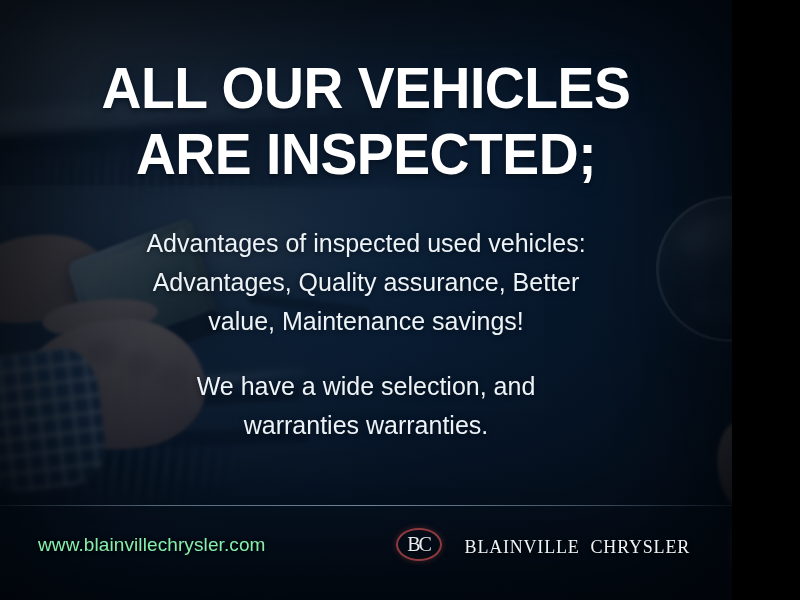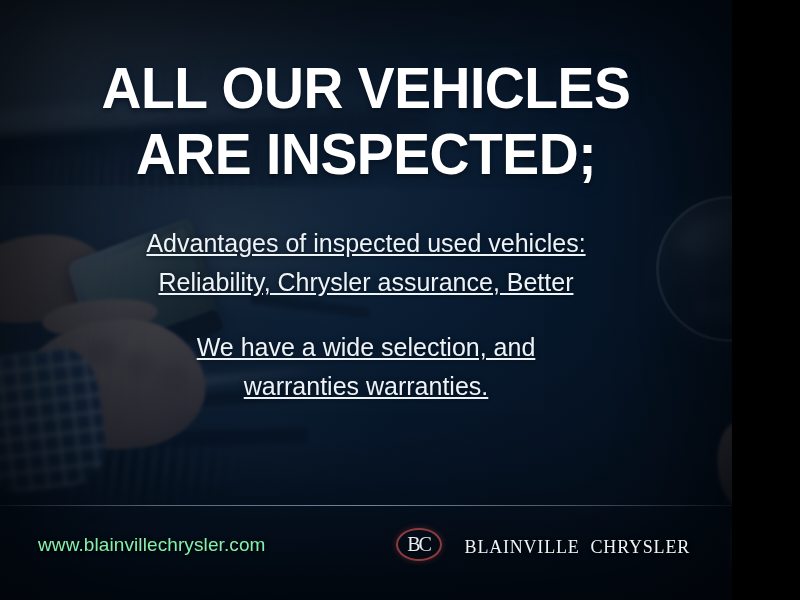--- a/index.html
+++ b/index.html
@@ -315,7 +315,6 @@
     font-size: 25px;
     line-height: 1.56;
     text-shadow: 0 1px 5px rgba(3,12,24,0.8);
-    text-decoration: underline;
   }
   .body-block .para { display: block; }
   .body-block .para + .para { margin-top: 26px; }

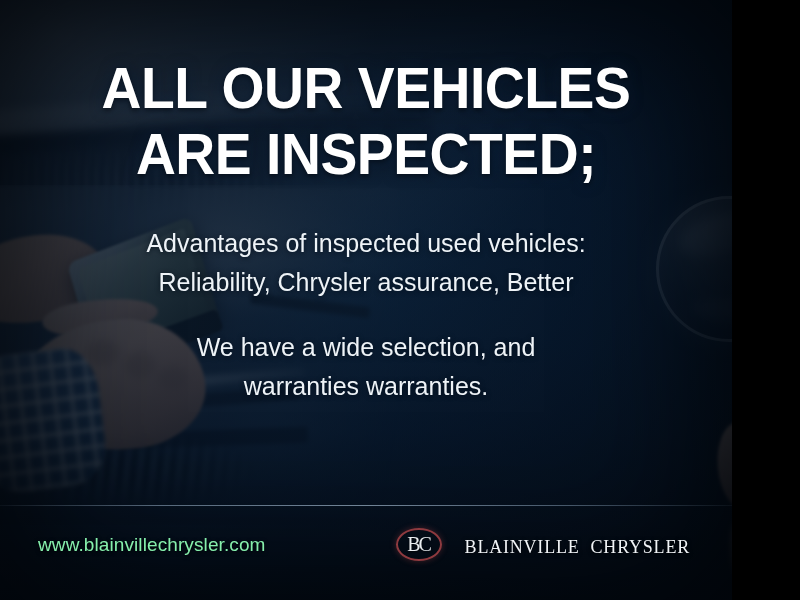--- a/index.html
+++ b/index.html
@@ -448,7 +448,7 @@
     <div class="body-block">
       <span class="para">
         <span class="body-line">Advantages of inspected used vehicles:</span>
-        <span class="body-line">Reliability, Chrysler assurance, Better</span>
+        <span class="body-line">Advantages, Quality assurance, Better</span>
       </span>
       <span class="para">
         <span class="body-line">We have a wide selection, and</span>

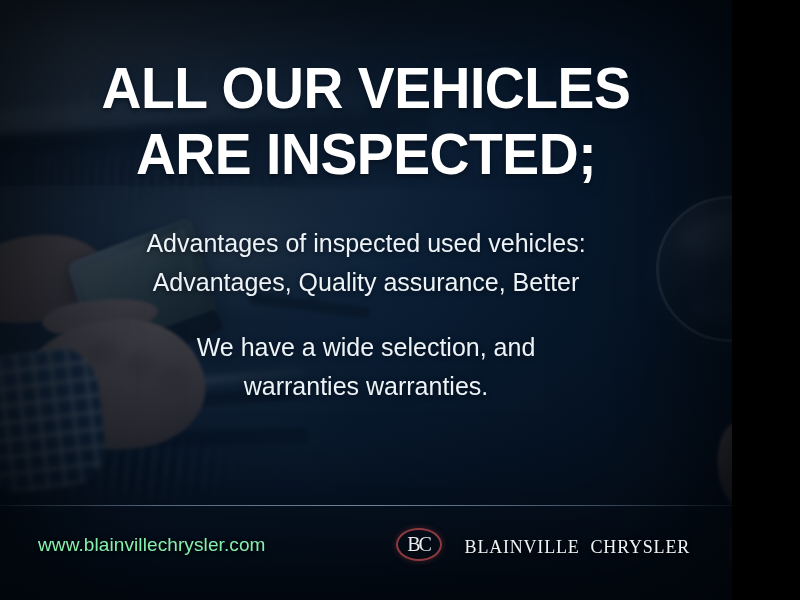--- a/index.html
+++ b/index.html
@@ -449,6 +449,7 @@
       <span class="para">
         <span class="body-line">Advantages of inspected used vehicles:</span>
         <span class="body-line">Advantages, Quality assurance, Better</span>
+        <span class="body-line">value, Maintenance savings!</span>
       </span>
       <span class="para">
         <span class="body-line">We have a wide selection, and</span>

